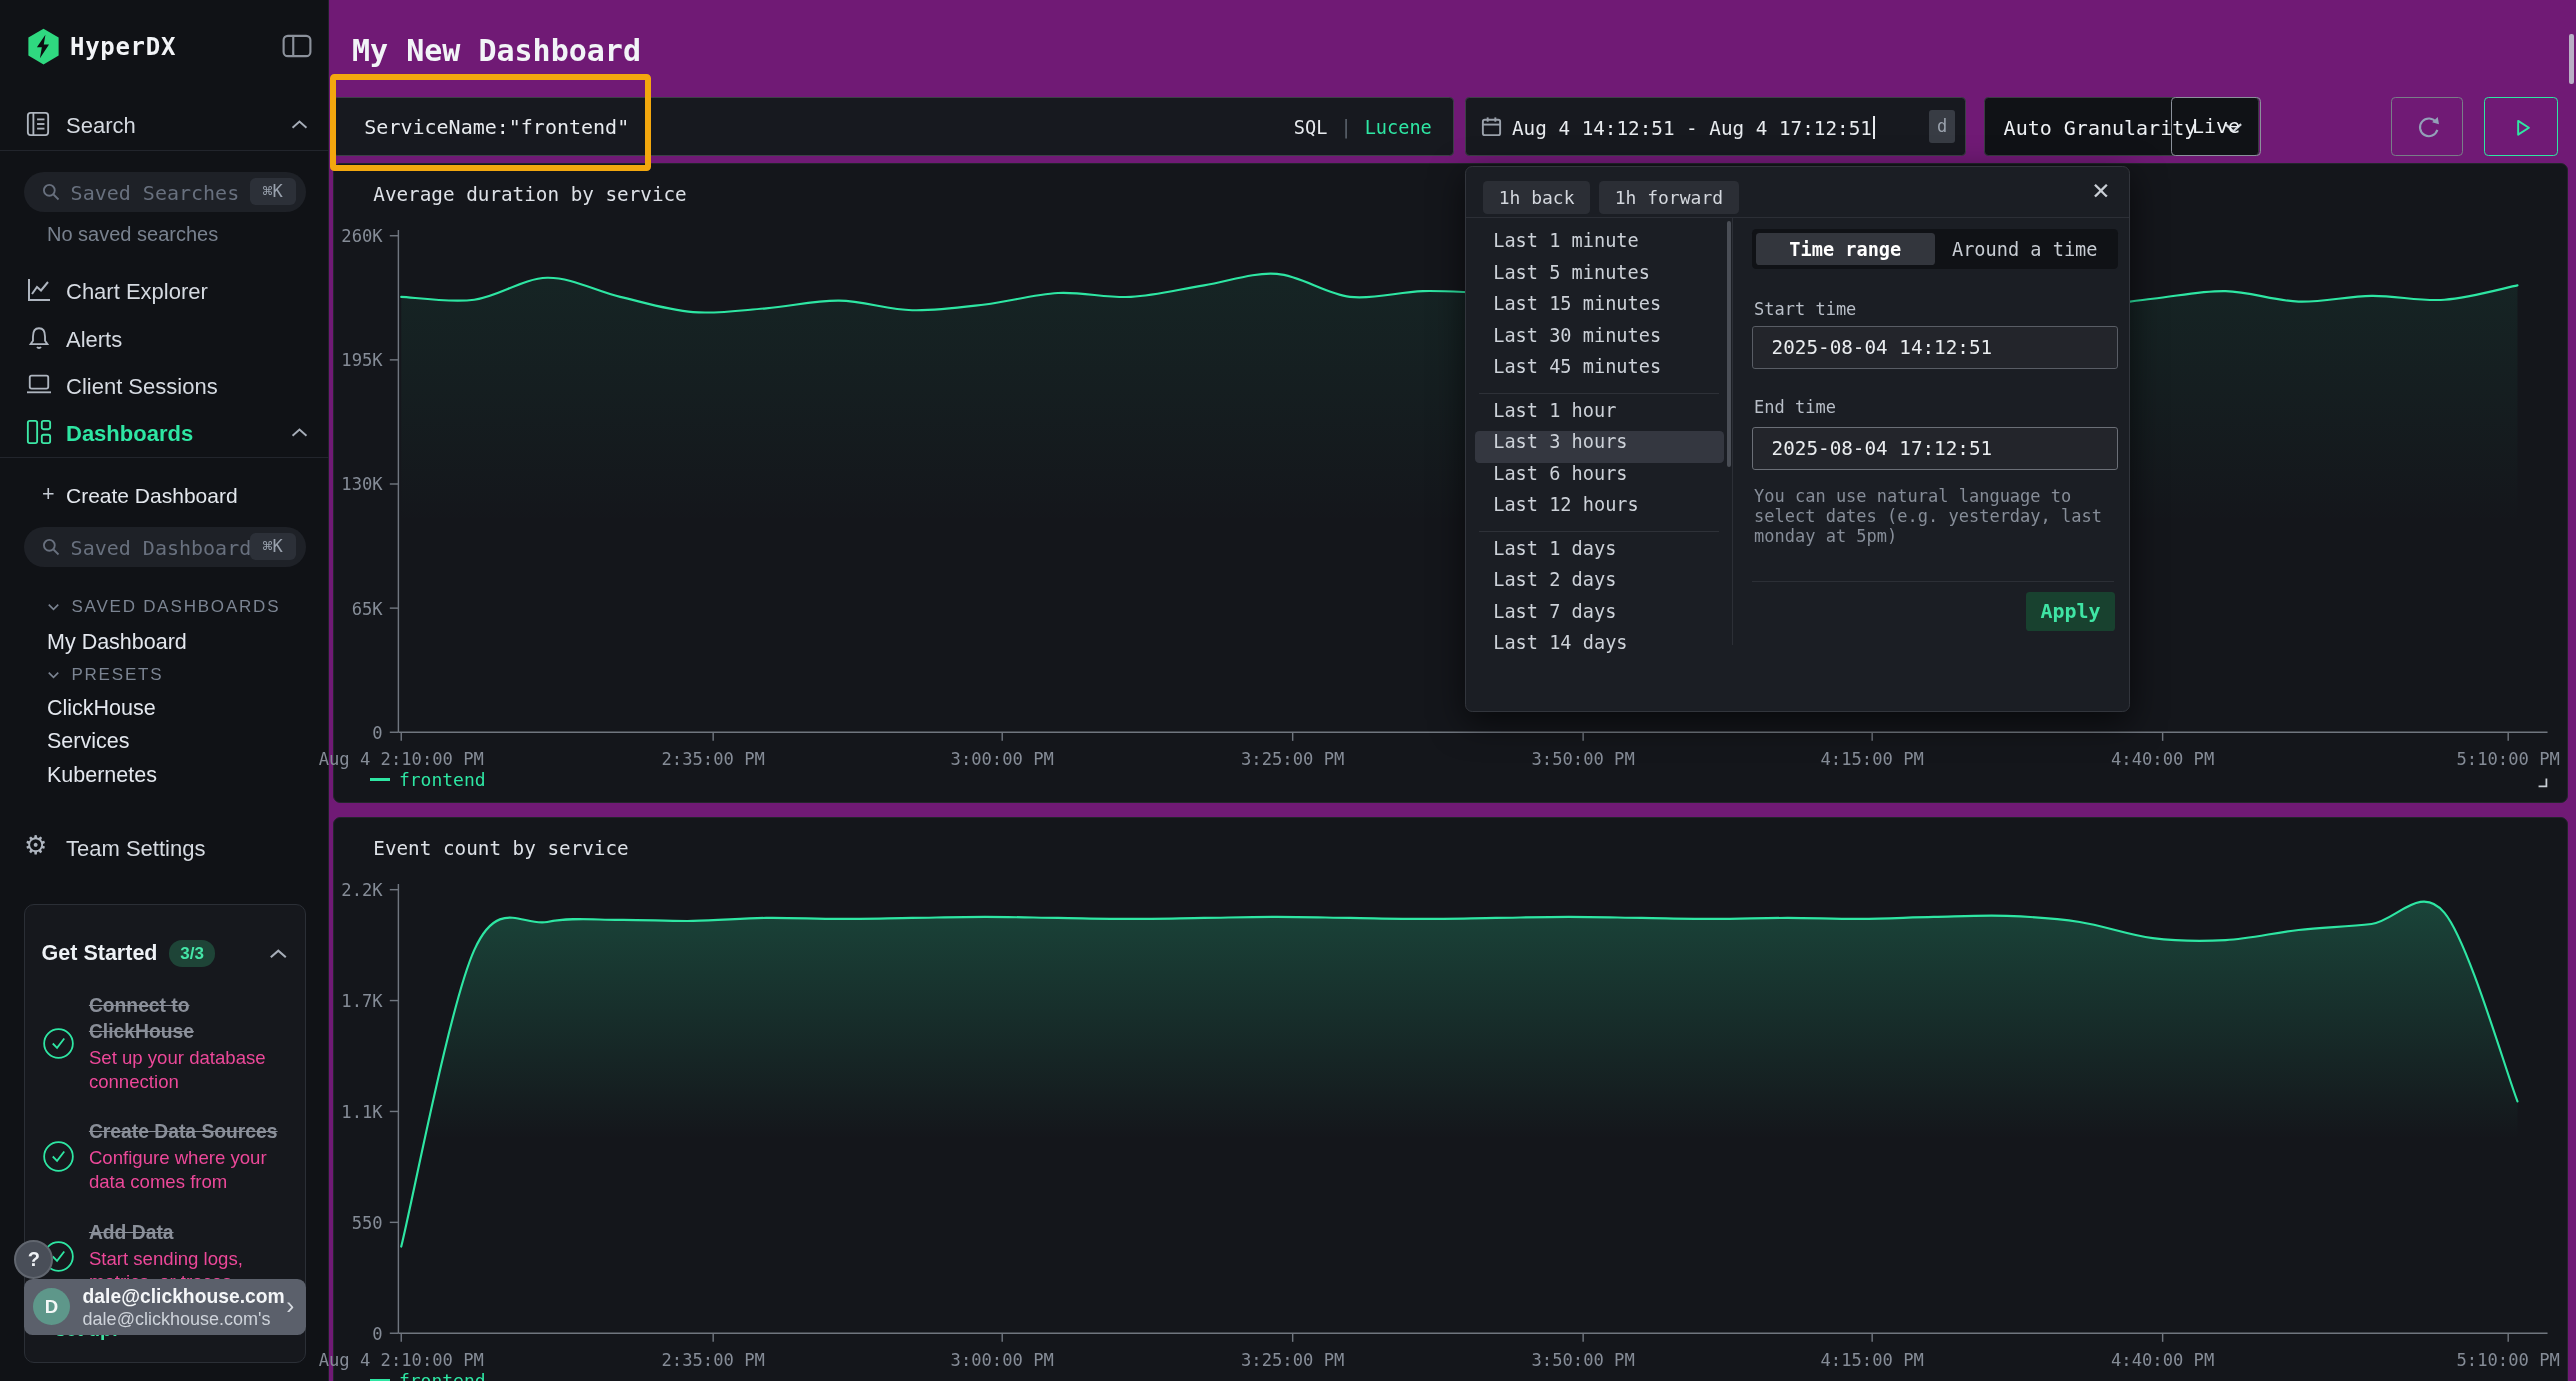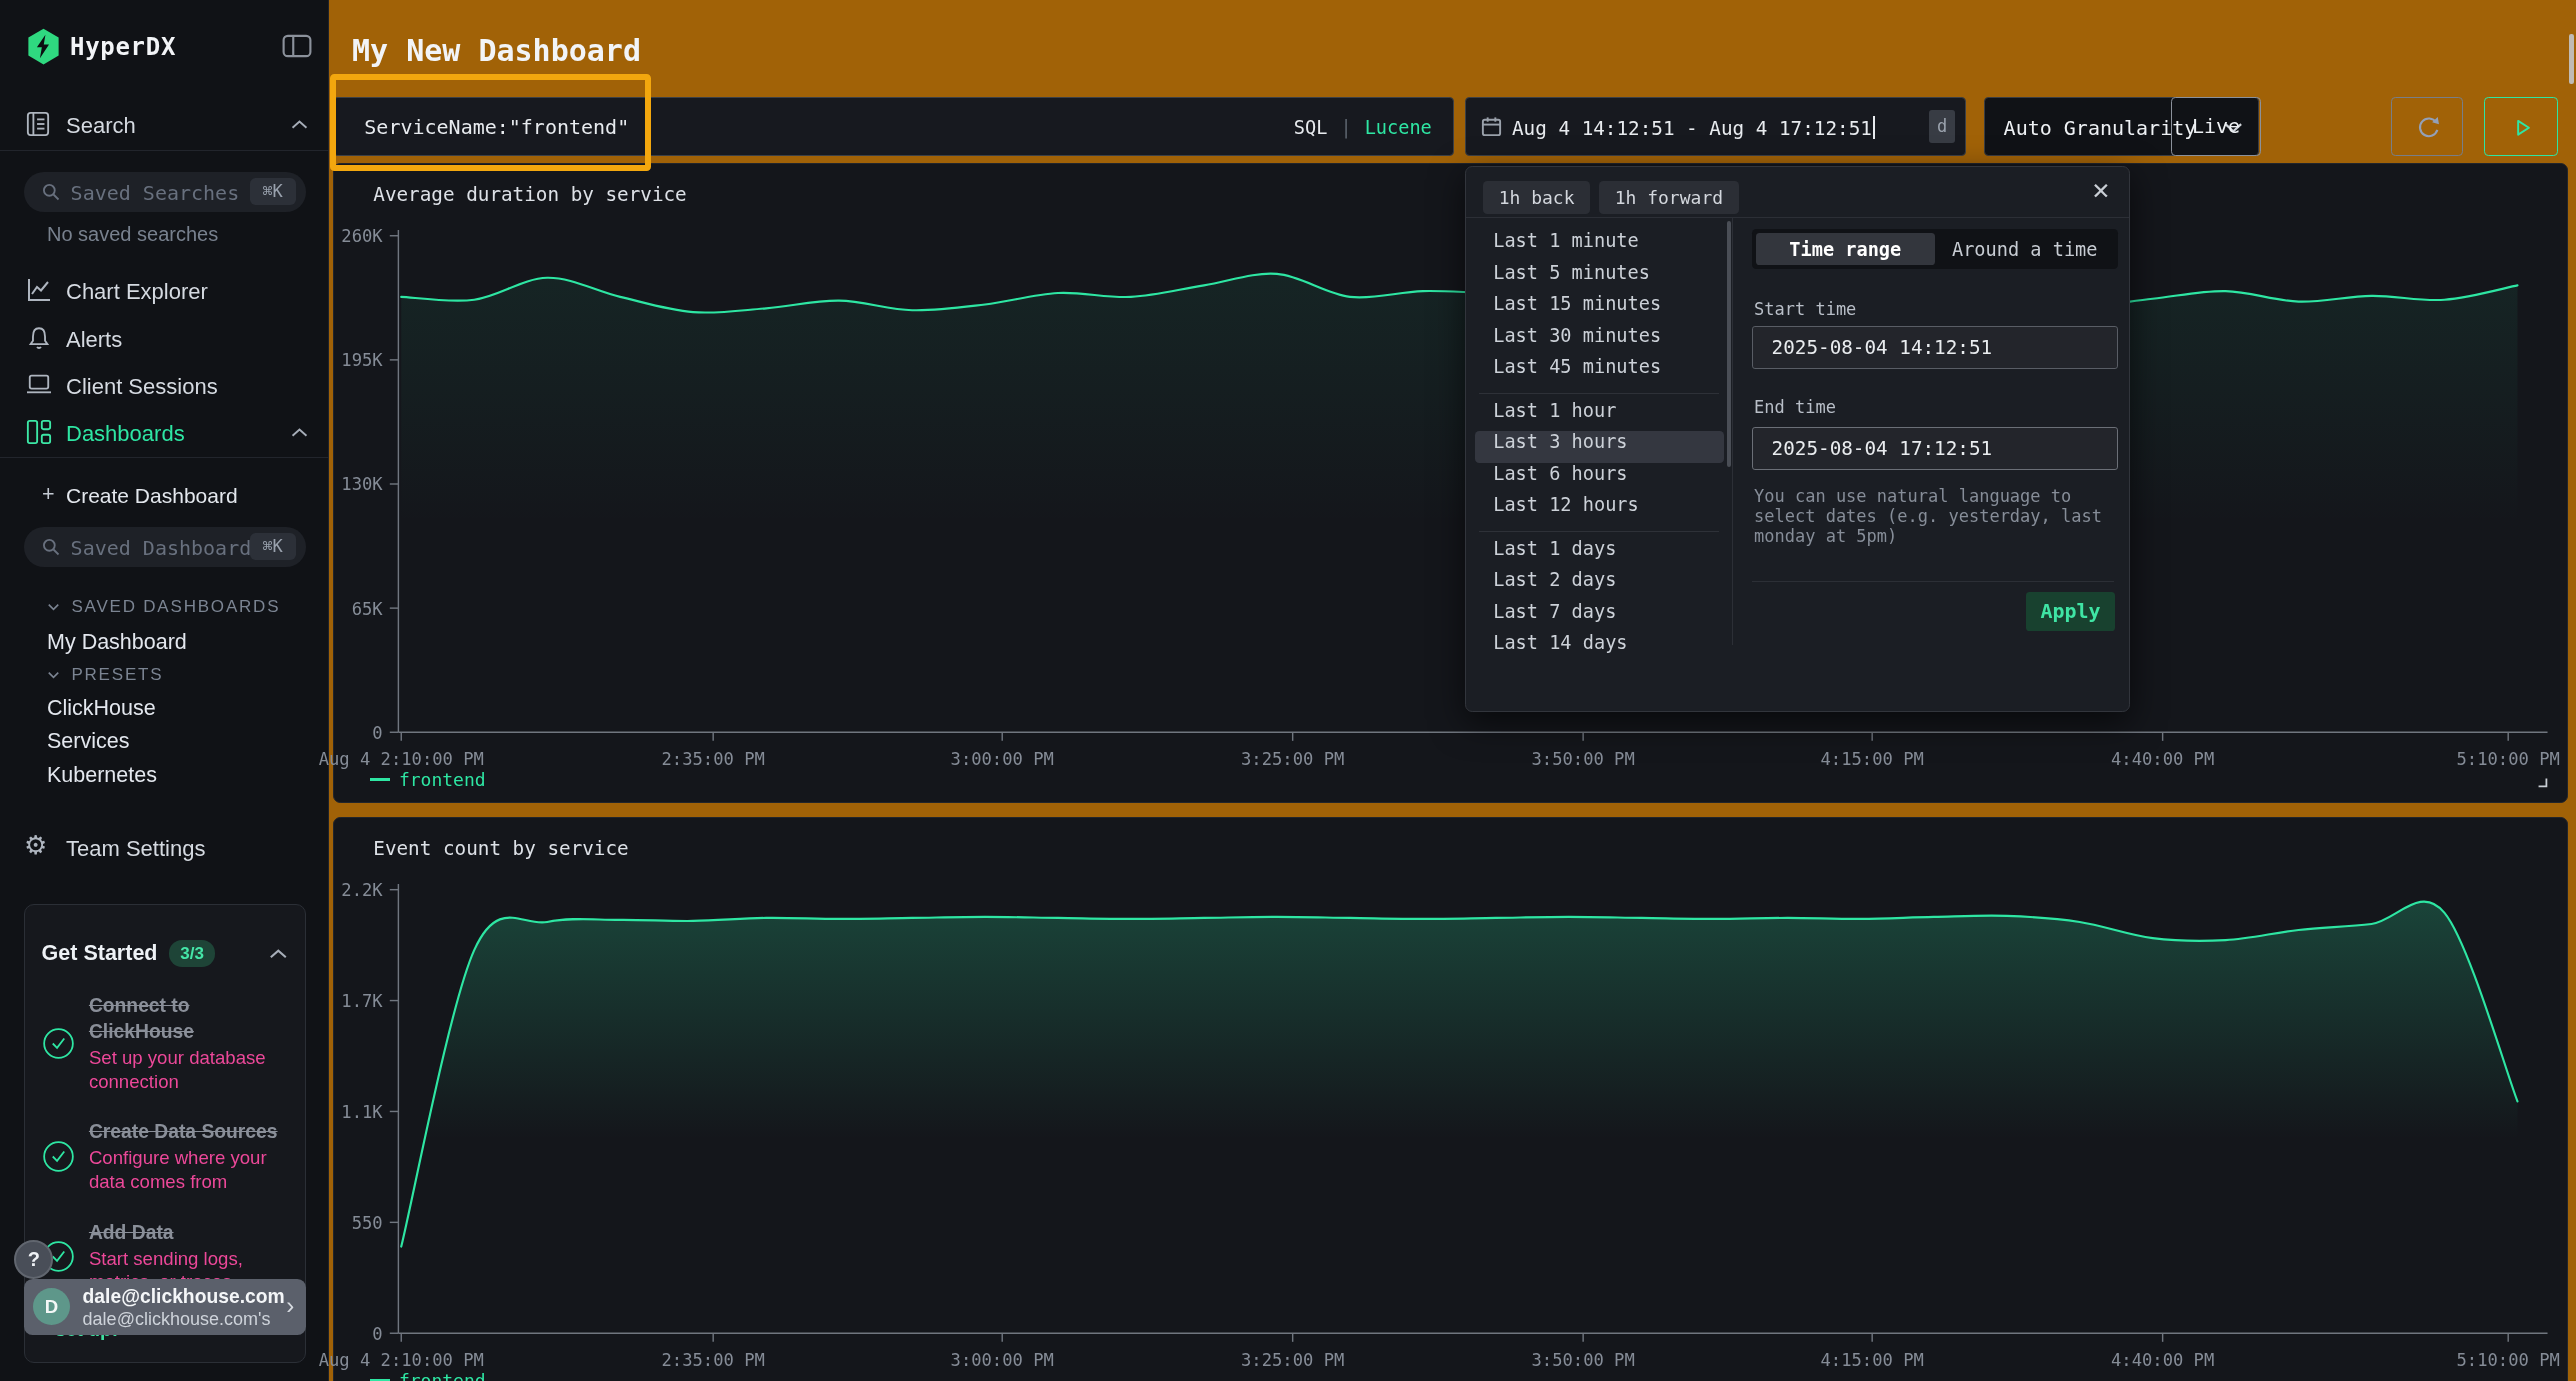--- a/index.html
+++ b/index.html
@@ -62,7 +62,7 @@
   .user-chev{position:absolute;right:11.4px;top:13px;font:400 24px var(--sans);color:#d6dae0}
 
   
-  #main{position:absolute;left:329px;top:0;width:2247px;height:1381px;background:#a16207}
+  #main{position:absolute;left:329px;top:0;width:2247px;height:1381px;background:#701a75}
   #page-title{position:absolute;left:23px;top:33px;font:700 30px var(--mono);color:#f2f4f7}
 
   

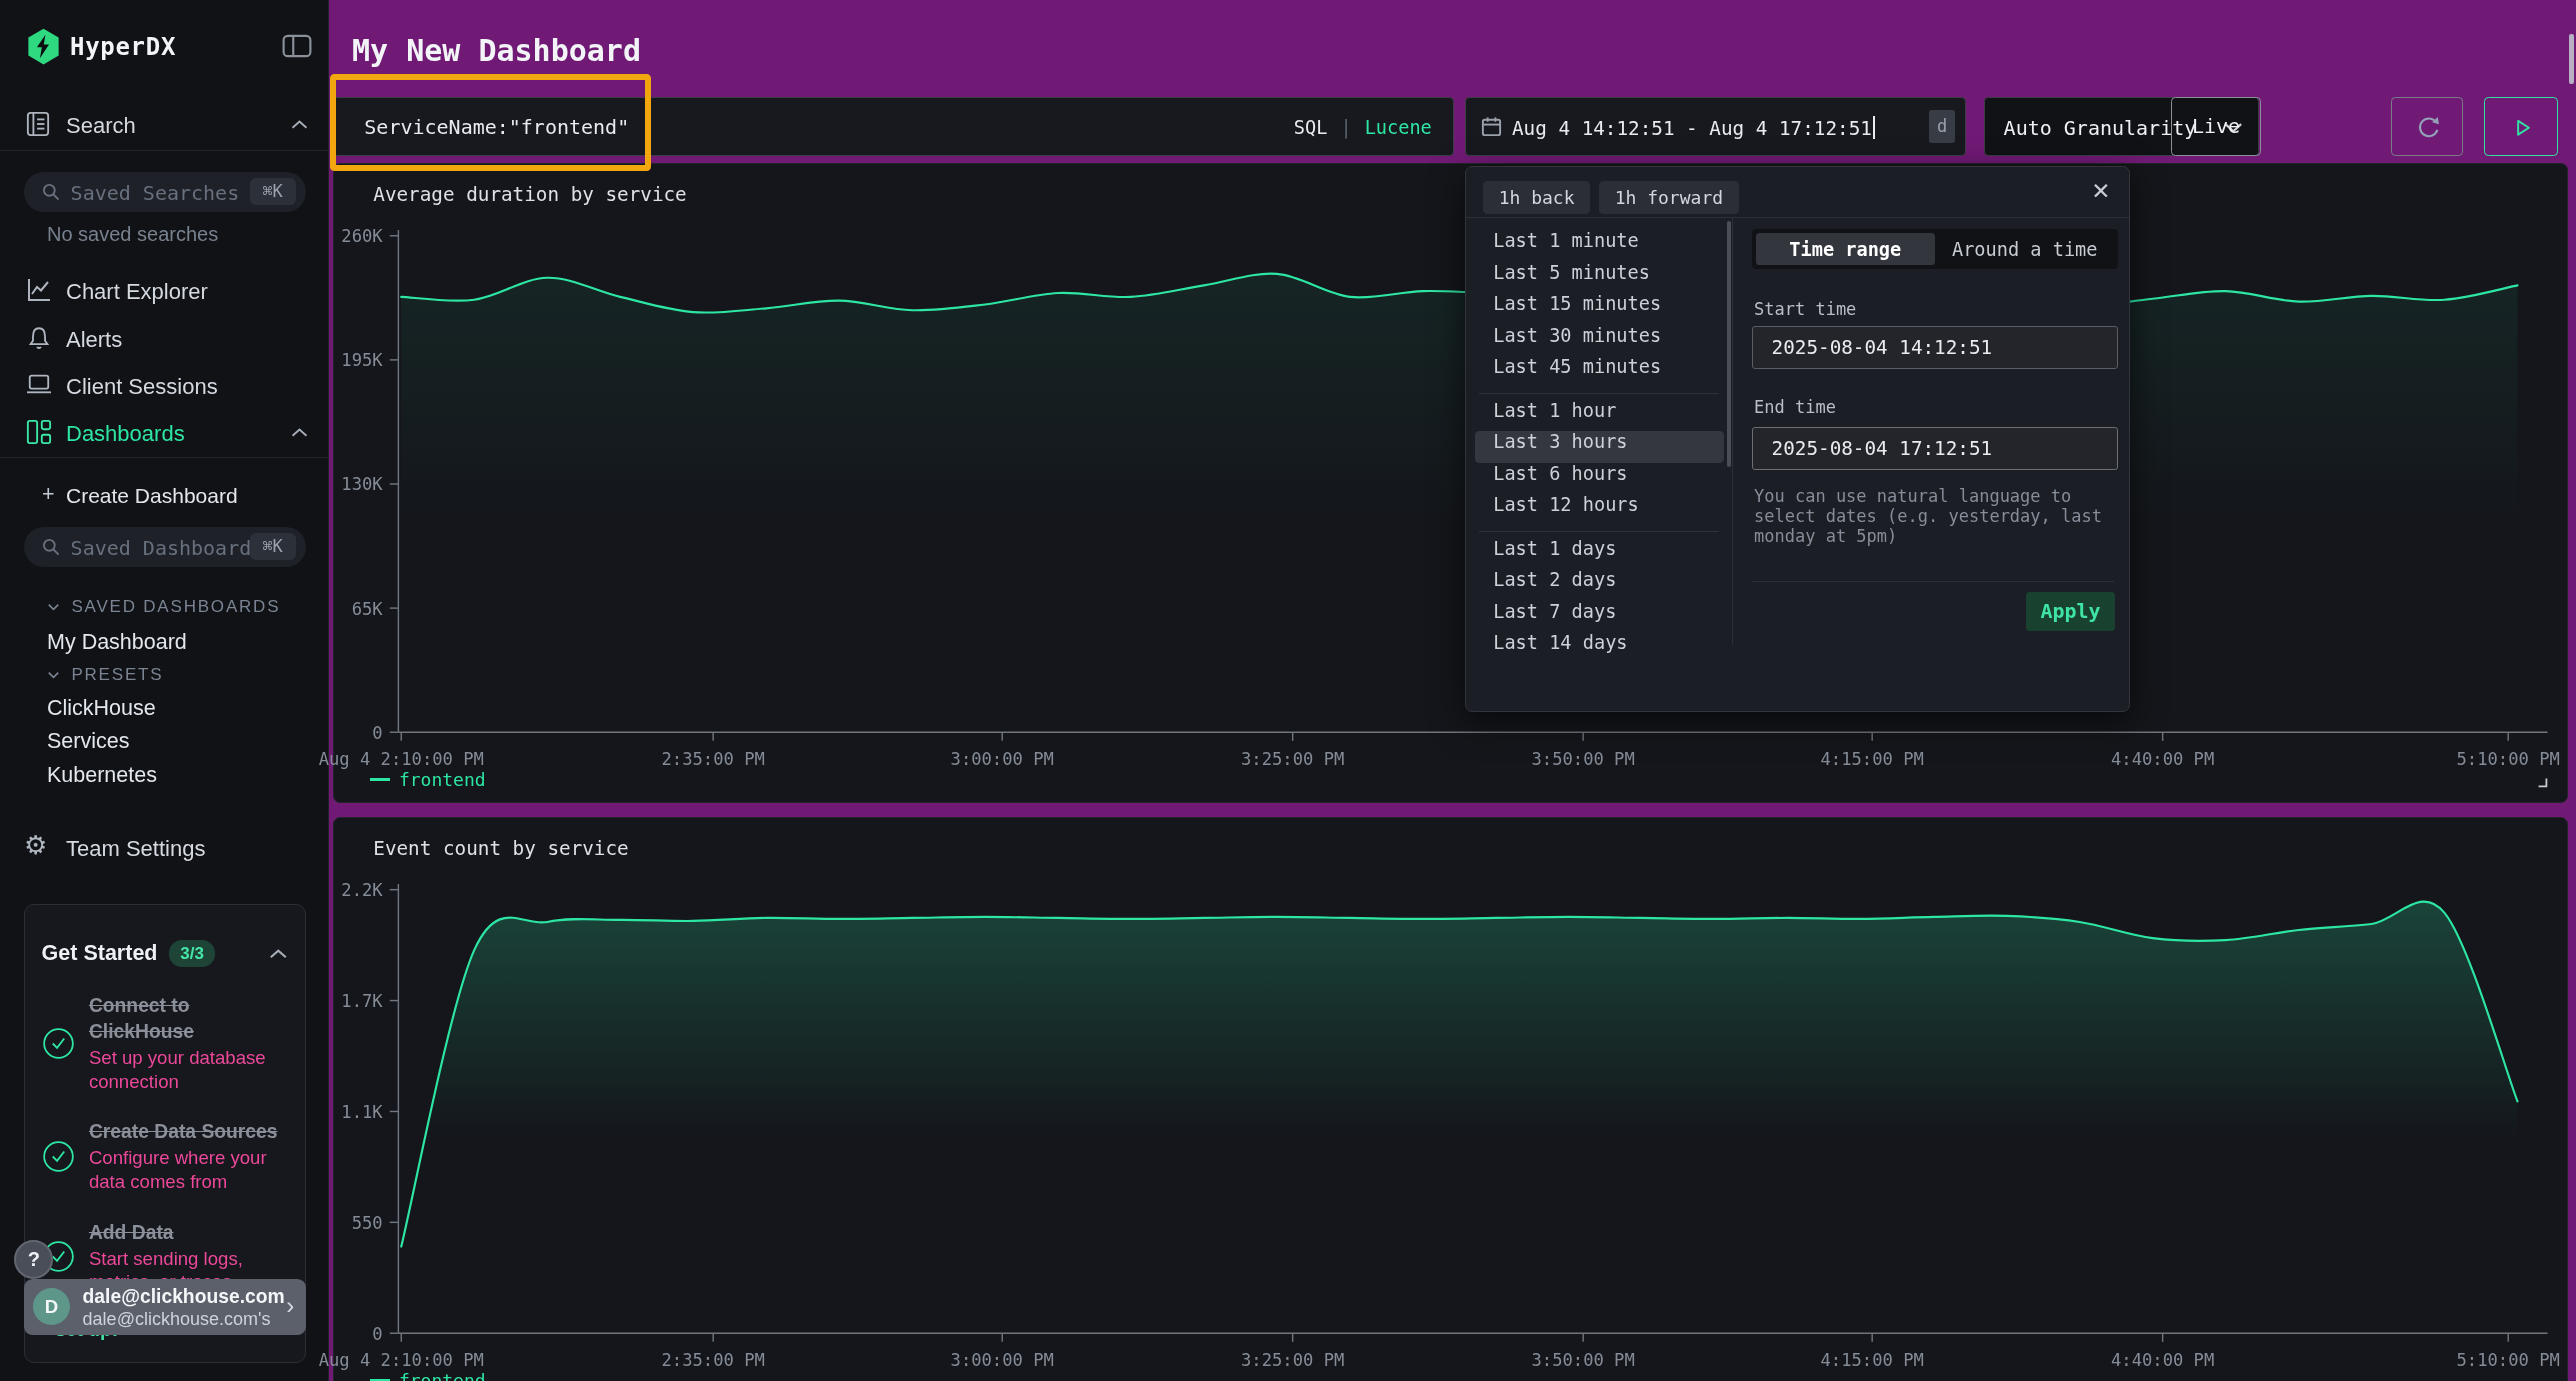--- a/index.html
+++ b/index.html
@@ -22,7 +22,7 @@
   .side-row{position:absolute;left:0;width:329px;height:40px}
   .side-ico{position:absolute;left:26px;top:7.2px;color:#aeb5bf}
   .side-label{position:absolute;left:66px;top:8.6px;font:400 22px var(--sans);color:#d5dae1}
-  .side-label.active{color:var(--accent);font-weight:400}
+  .side-label.active{color:var(--accent);font-weight:700}
   .chev-up{position:absolute;left:291px;top:15.7px}
   .divider-h{position:absolute;left:0;width:329px;height:0.7px;background:#22252c}
   .pill{position:absolute;left:23.6px;width:282px;height:40px;background:#1e2127;border-radius:20px}

